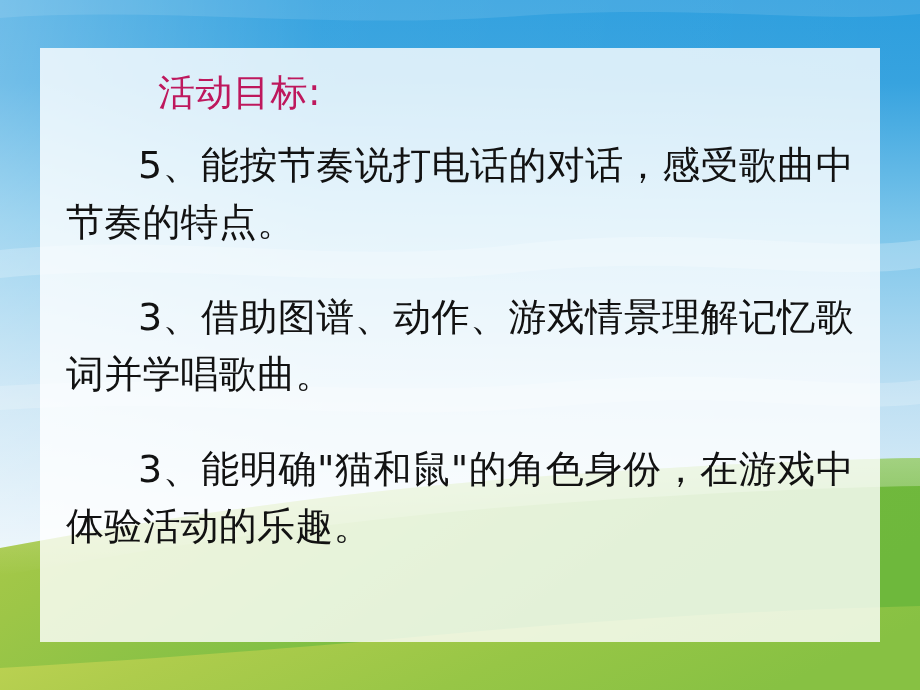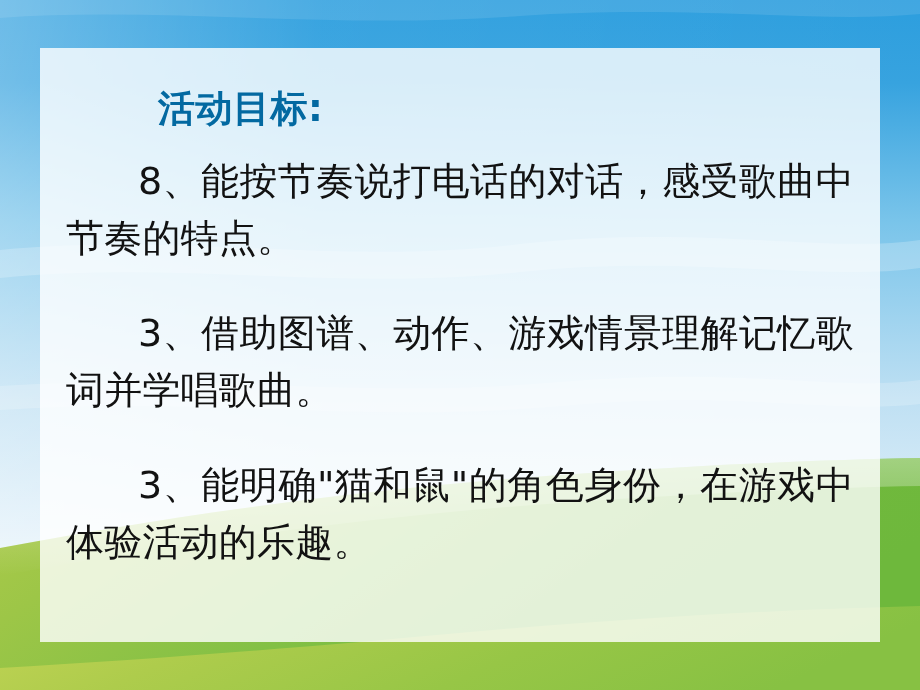--- a/index.html
+++ b/index.html
@@ -47,11 +47,10 @@
   .doc-title {
     font-size: 37px;
     line-height: 1.0;
-    color: #0369a1;
-    margin: 24px 0 0 92px;
+    color: #be185d;
+    margin: 8px 0 0 92px;
     letter-spacing: 0.5px;
     white-space: nowrap;
-    font-weight: bold;
   }
 
   .goal-block {

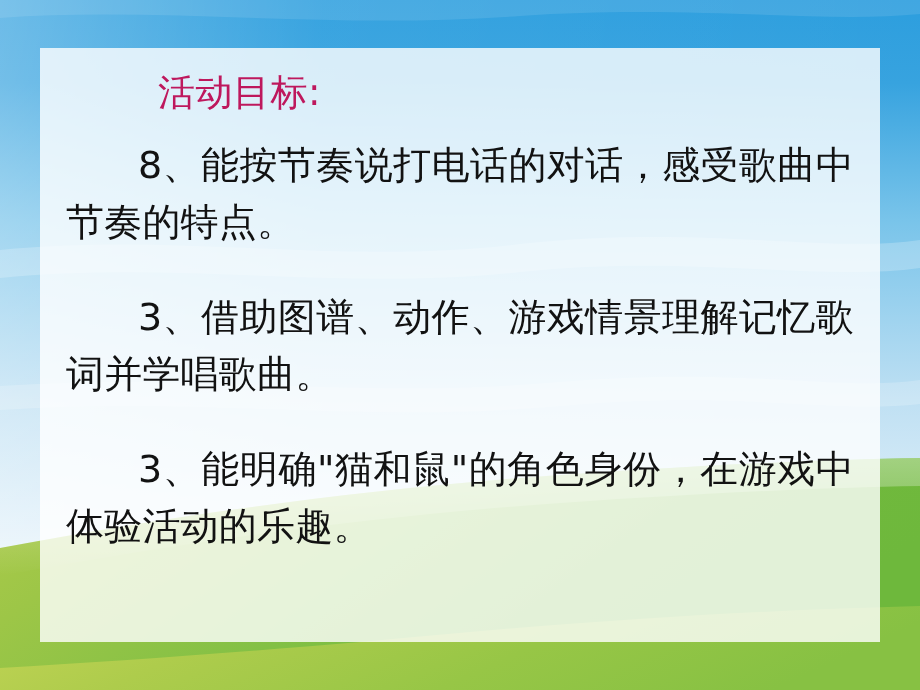--- a/index.html
+++ b/index.html
@@ -128,7 +128,7 @@
 
     <div class="doc-title">活动目标:</div>
 
-    <p class="goal-block g1">8、能按节奏说打电话的对话，感受歌曲中节奏的特点。</p>
+    <p class="goal-block g1">5、能按节奏说打电话的对话，感受歌曲中节奏的特点。</p>
 
     <p class="goal-block g2">3、借助图谱、动作、游戏情景理解记忆歌词并学唱歌曲。</p>
 

